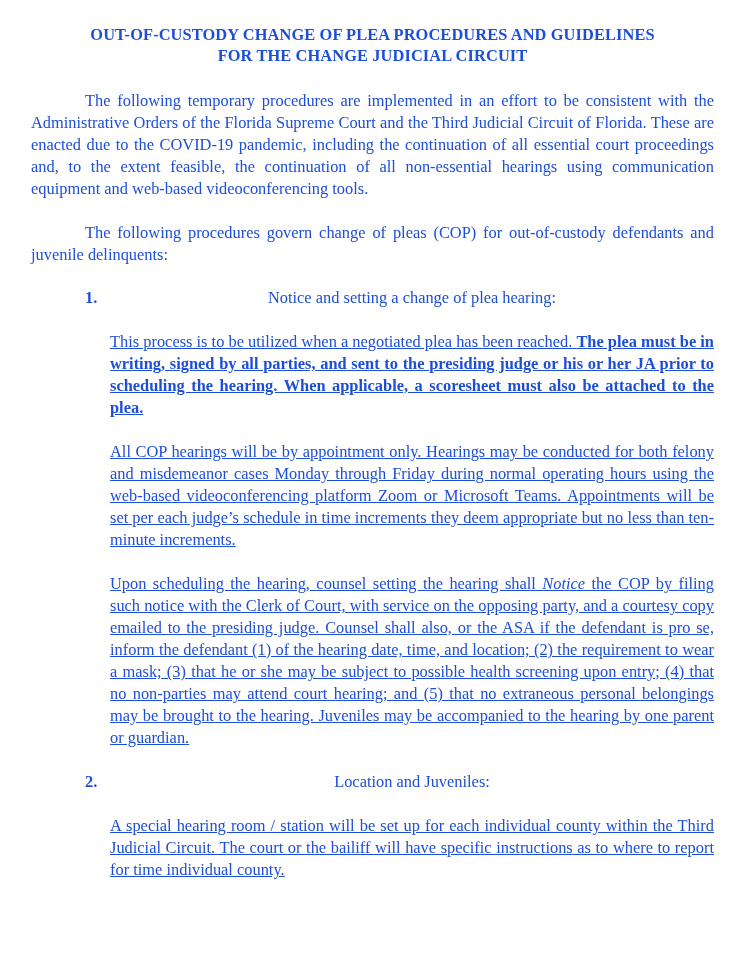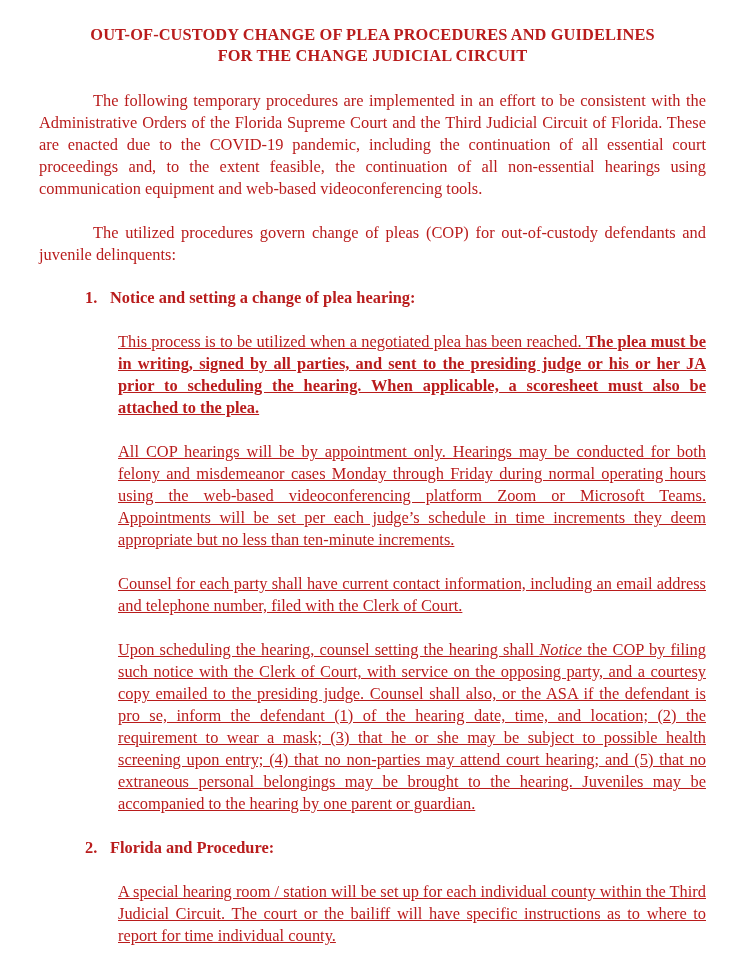--- a/index.html
+++ b/index.html
@@ -6,7 +6,7 @@
   body { width:750px; height:976px; overflow:hidden; position:relative; }
   .page {
     position:absolute; left:31px; top:24px; width:683px;
-    font-family:"Liberation Serif", serif; font-size:16.4px; line-height:22px; color:#b91c1c;
+    font-family:"Liberation Serif", serif; font-size:16.4px; line-height:22px; color:#1d4ed8;
   }
   .title {
     text-align:center; font-weight:bold; font-size:16.4px; line-height:21px; margin:0;

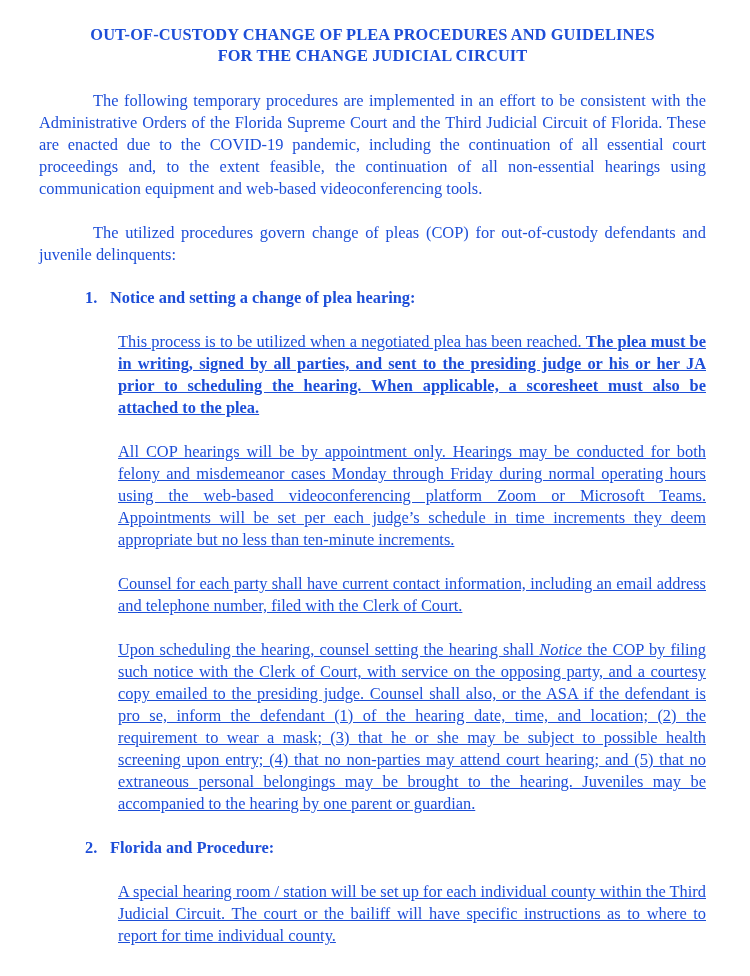--- a/index.html
+++ b/index.html
@@ -12,7 +12,7 @@
     text-align:center; font-weight:bold; font-size:16.4px; line-height:21px; margin:0;
     letter-spacing:0.1px;
   }
-  p { margin:8px; text-align:justify; }
+  p { margin:0; text-align:justify; }
   .indent { text-indent:54px; }
   .intro1 { margin-top:24px; }
   .intro2 { margin-top:22px; }

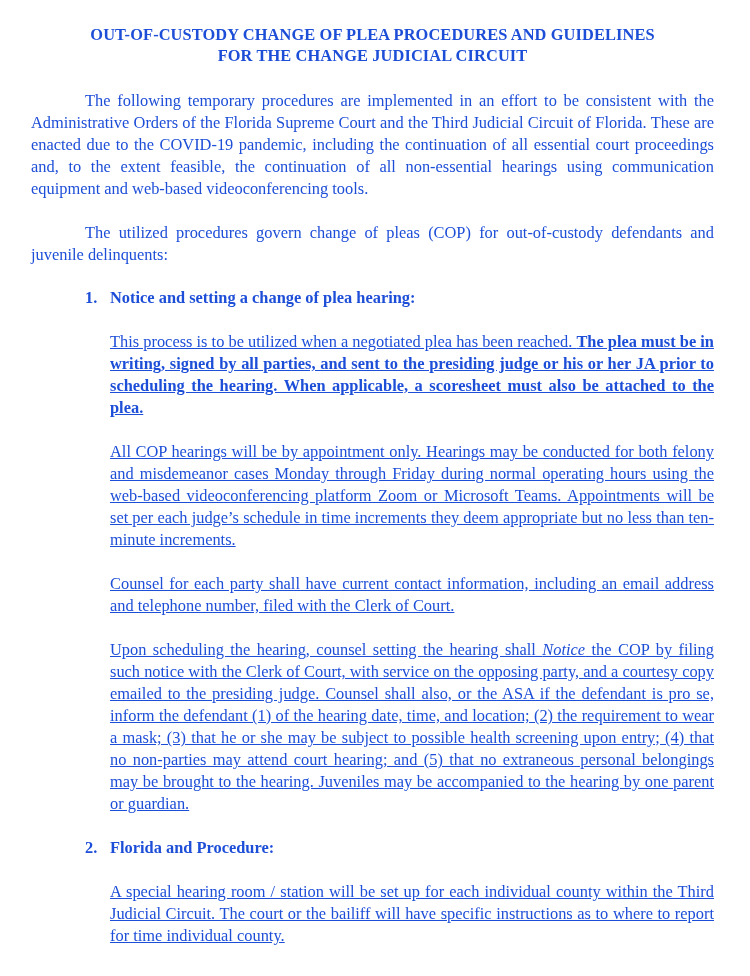--- a/index.html
+++ b/index.html
@@ -33,7 +33,7 @@
   </div>
 
   <p class="indent intro1">The following temporary procedures are implemented in an effort to be consistent with the Administrative Orders of the Florida Supreme Court and the Third Judicial Circuit of Florida. These are enacted due to the COVID-19 pandemic, including the continuation of all essential court proceedings and, to the extent feasible, the continuation of all non-essential hearings using communication equipment and web-based videoconferencing tools.</p>
-  <p class="indent intro2">The utilized procedures govern change of pleas (COP) for out-of-custody defendants and juvenile delinquents:</p>
+  <p class="indent intro2">The following procedures govern change of pleas (COP) for out-of-custody defendants and juvenile delinquents:</p>
 
   <div class="section" style="margin-top:21px;">
     <span class="section-num">1.</span>

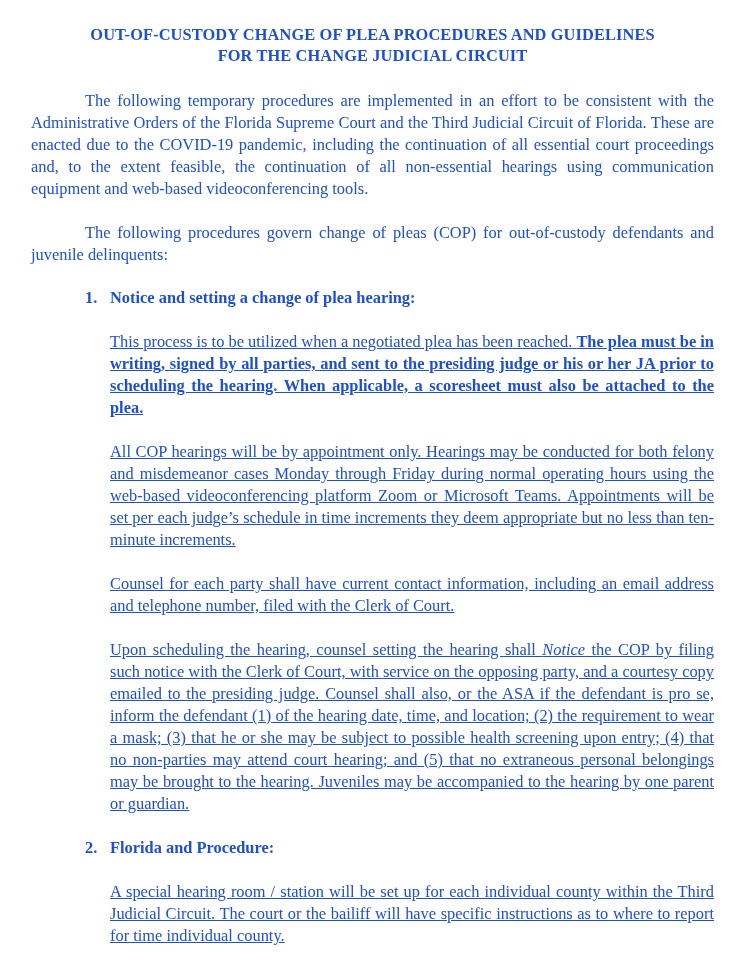--- a/index.html
+++ b/index.html
@@ -18,7 +18,7 @@
   .intro2 { margin-top:22px; }
   .section { margin-top:22px; position:relative; padding-left:79px; }
   .section-num { position:absolute; left:54px; top:0; font-weight:bold; }
-  .section-heading { font-weight:bold; }
+  .section-heading { font-weight:normal;text-align:center; }
   .section-body p { margin-top:22px;text-decoration:underline; }
   .b { font-weight:bold; }
   .i { font-style:italic; }

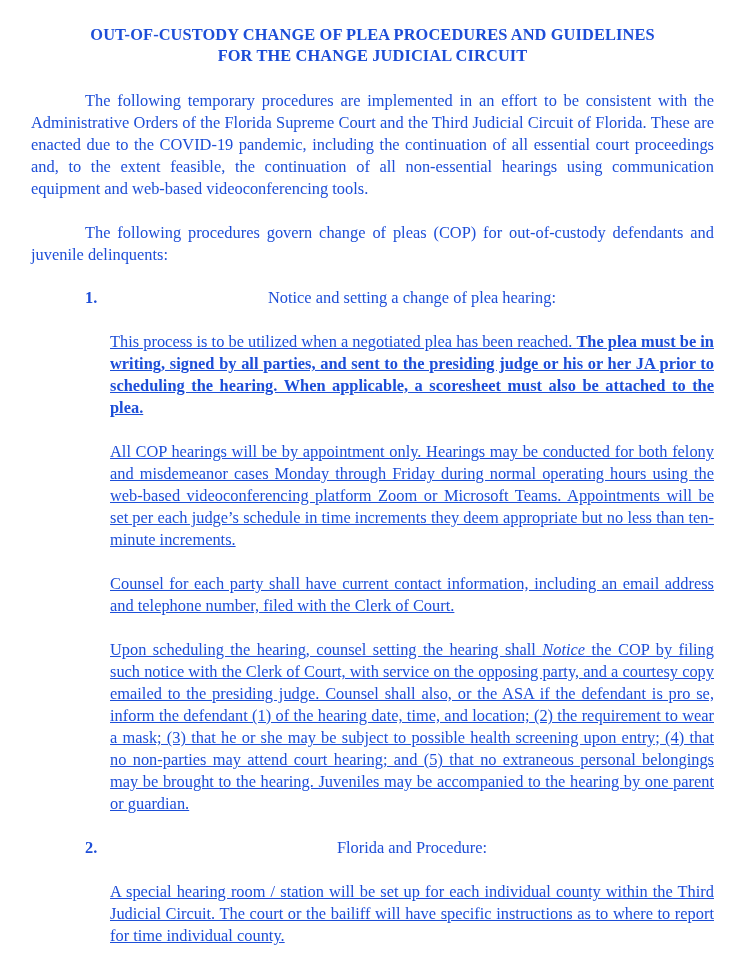--- a/index.html
+++ b/index.html
@@ -41,7 +41,6 @@
     <div class="section-body">
       <p><span>This process is to be utilized when a negotiated plea has been reached. </span><span class="b">The plea must be in writing, signed by all parties, and sent to the presiding judge or his or her JA prior to scheduling the hearing.  When applicable, a scoresheet must also be attached to the plea.</span></p>
       <p>All COP hearings will be by appointment only.  Hearings may be conducted for both felony and misdemeanor cases Monday through Friday during normal operating hours using the web-based videoconferencing platform Zoom or Microsoft Teams. Appointments will be set per each judge’s schedule in time increments they deem appropriate but no less than ten-minute increments.</p>
-      <p>Counsel for each party shall have current contact information, including an email address and telephone number, filed with the Clerk of Court.</p>
       <p><span>Upon scheduling the hearing, counsel setting the hearing shall </span><span class="i">Notice</span><span> the COP by filing such notice with the Clerk of Court, with service on the opposing party, and a courtesy copy emailed to the presiding judge.  Counsel shall also, or the ASA if the defendant is pro se, inform the defendant (1) of the hearing date, time, and location; (2) the requirement to wear a mask; (3) that he or she may be subject to possible health screening upon entry; (4) that no non-parties may attend court hearing; and (5) that no extraneous personal belongings may be brought to the hearing.  Juveniles may be accompanied to the hearing by one parent or guardian.</span></p>
     </div>
   </div>

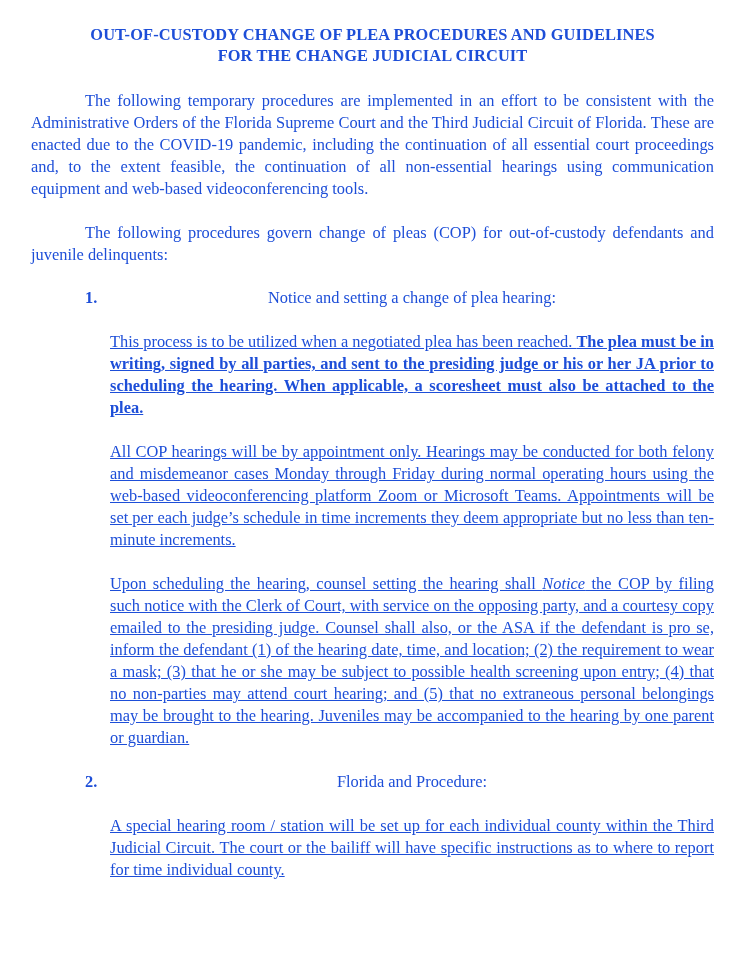--- a/index.html
+++ b/index.html
@@ -47,7 +47,7 @@
 
   <div class="section">
     <span class="section-num">2.</span>
-    <div class="section-heading">Florida and Procedure:</div>
+    <div class="section-heading">Location and Juveniles:</div>
     <div class="section-body">
       <p>A special hearing room / station will be set up for each individual county within the Third Judicial Circuit.  The court or the bailiff will have specific instructions as to where to report for time individual county.</p>
     </div>

